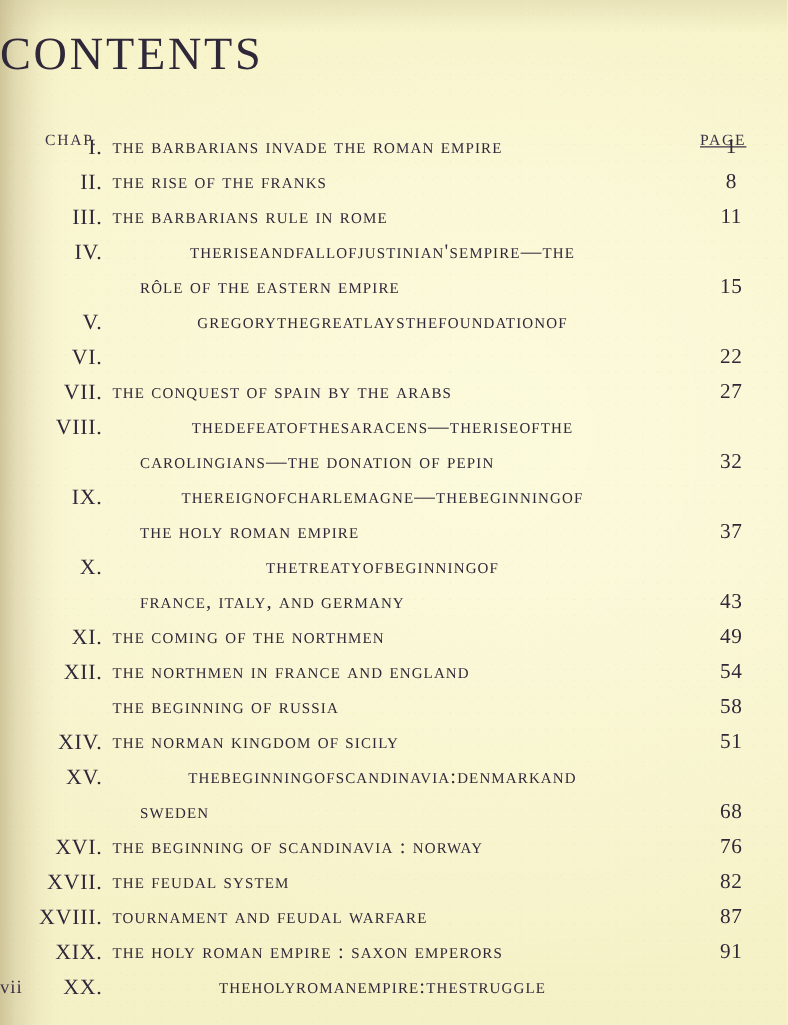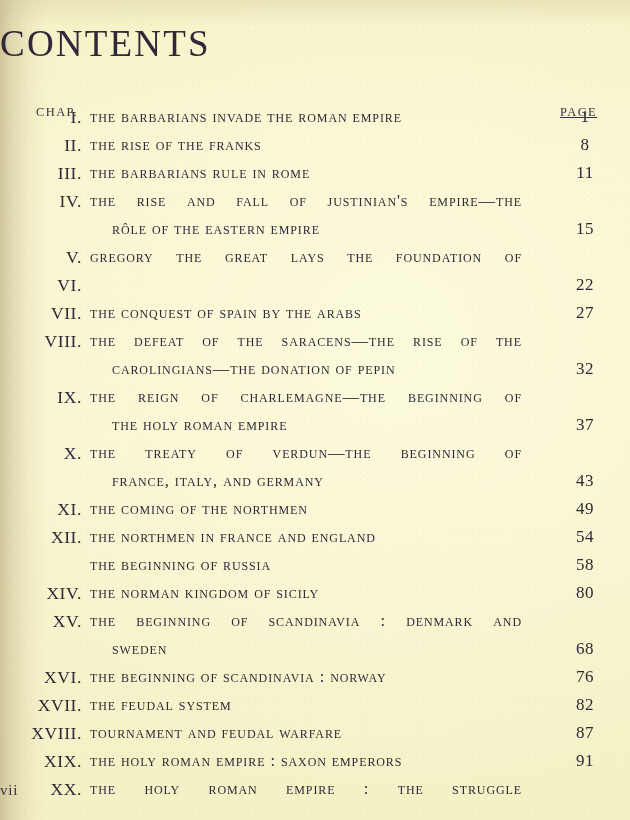--- a/index.html
+++ b/index.html
@@ -99,7 +99,7 @@
   
   .txt.just {
     display:flex;
-    justify-content:space-between;
+    justify-content:center;
   }
   .txt.just .w { white-space:pre; }
 

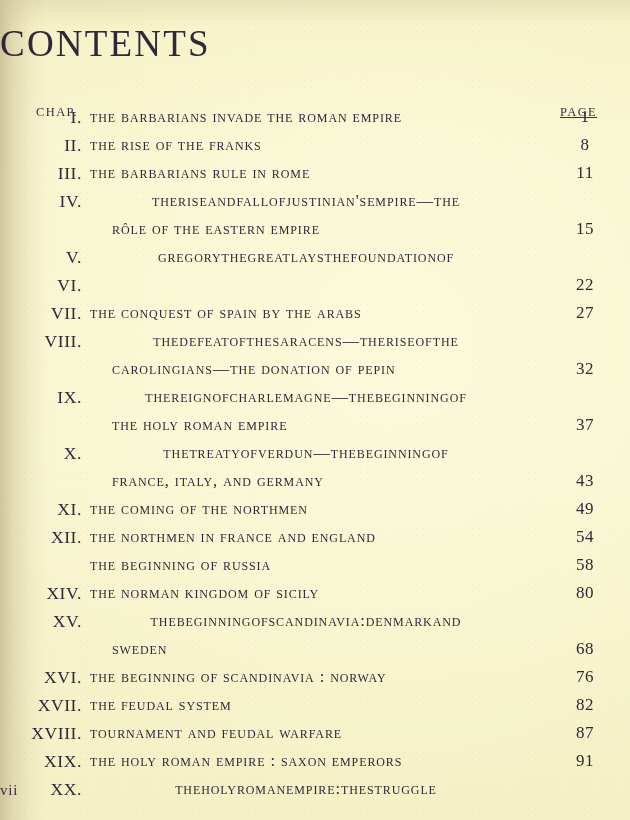--- a/index.html
+++ b/index.html
@@ -247,7 +247,6 @@
             <span class="w">The</span>
             <span class="w">Treaty</span>
             <span class="w">of</span>
-            <span class="w">Verdun—The</span>
             <span class="w">Beginning</span>
             <span class="w">of</span>
           </span>

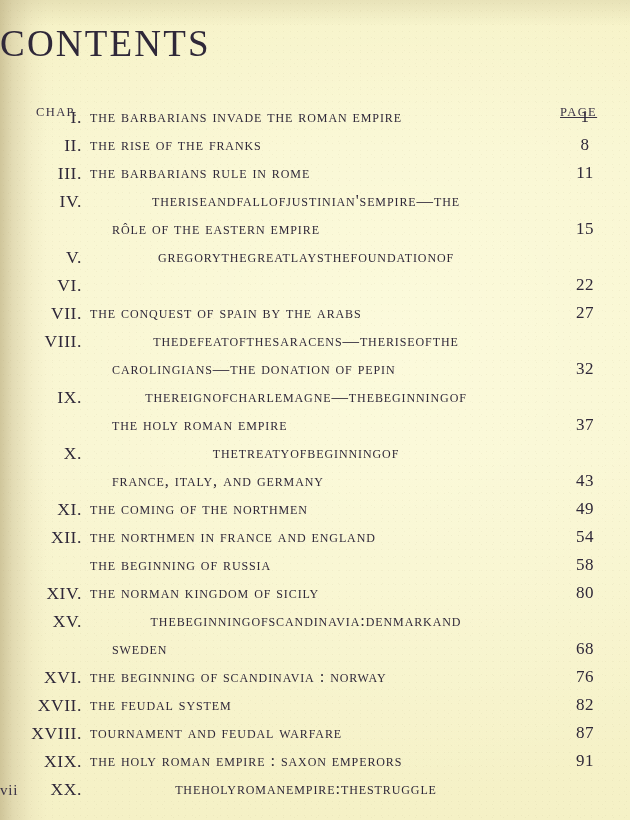--- a/index.html
+++ b/index.html
@@ -280,7 +280,7 @@
         <div class="line">
           <span class="num">XIV.</span>
           <span class="txt">The Norman Kingdom of Sicily</span>
-          <span class="pg">80</span>
+          <span class="pg">51</span>
         </div>
       </div>
       <div class="entry">

